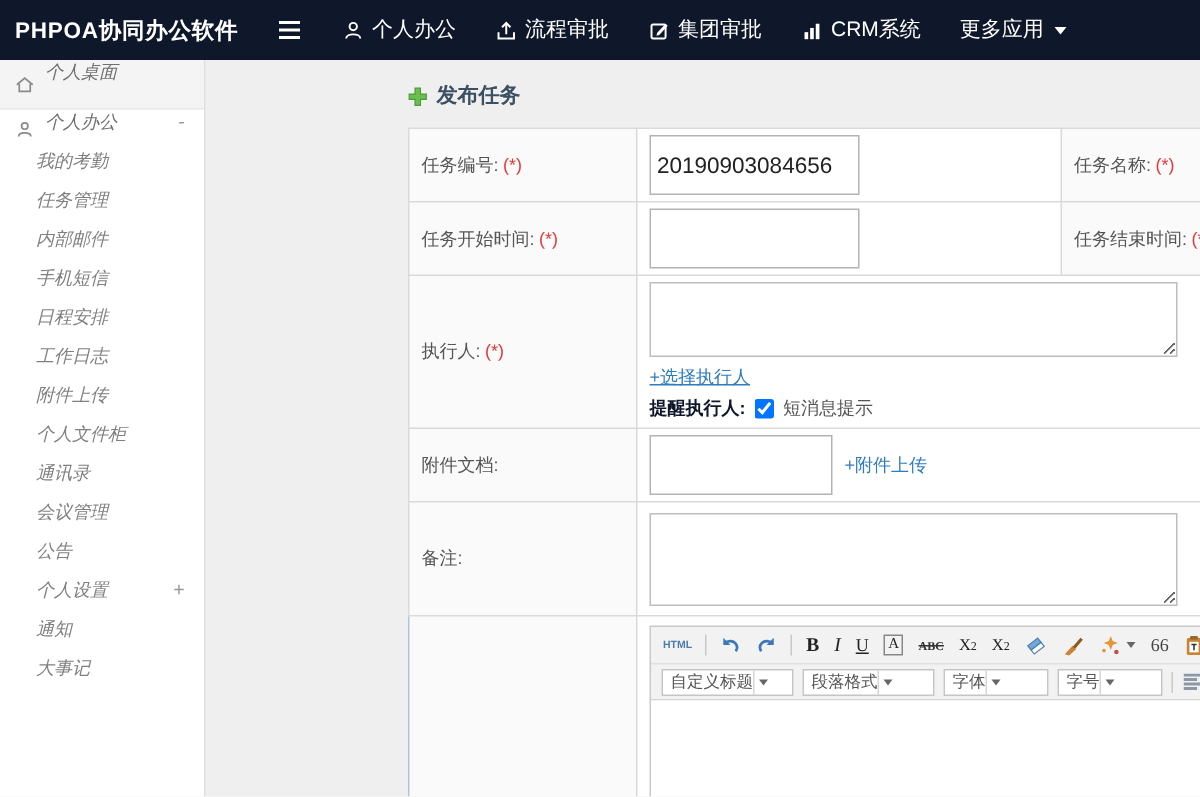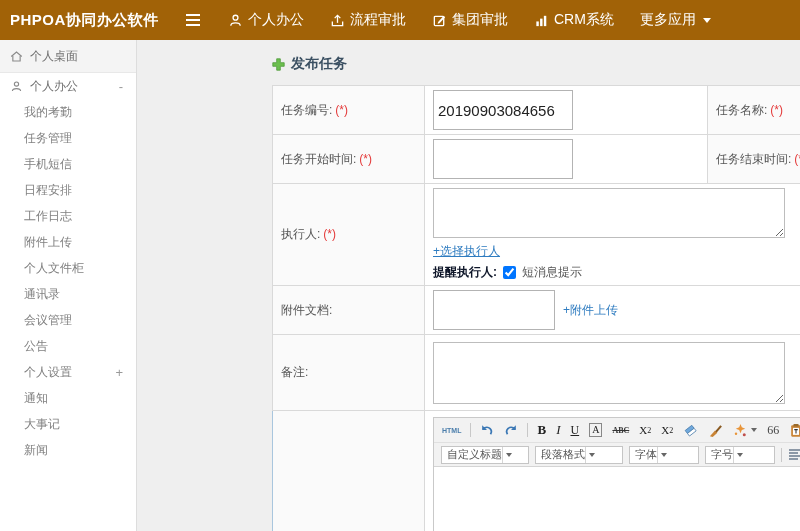--- a/index.html
+++ b/index.html
@@ -7,7 +7,7 @@
   body { font-family:"Liberation Sans", sans-serif; background:#efefef; position:relative; }
 
   
-  .header { position:absolute; top:0; left:0; right:0; height:40px; background:#a16207; display:flex; align-items:center; color:#fff; z-index:5; }
+  .header { position:absolute; top:0; left:0; right:0; height:40px; background:#0f172a; display:flex; align-items:center; color:#fff; z-index:5; }
   .logo { width:186px; padding-left:10px; font-size:15px; font-weight:bold; letter-spacing:0.5px; }
   .burger { display:flex; flex-direction:column; gap:3px; margin-right:28px; cursor:pointer; }
   .burger i { display:block; width:14px; height:2px; background:#fff; }

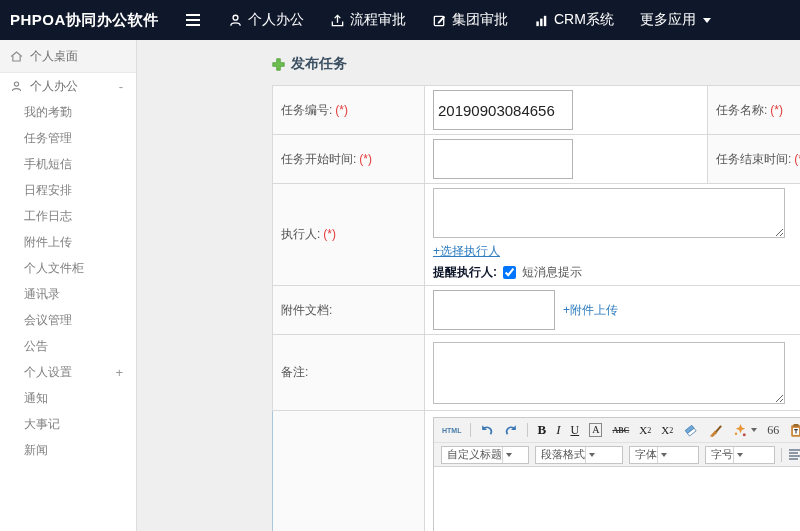--- a/index.html
+++ b/index.html
@@ -18,7 +18,7 @@
   
   .sidebar { position:absolute; top:40px; left:0; width:137px; bottom:0; background:#fff; border-right:1px solid #ddd; font-size:12px; color:#808080; }
   .sidebar ul { list-style:none; }
-  .side-item { position:relative; height:26px; display:flex; align-items:center; padding-left:24px; cursor:pointer; }
+  .side-item { position:relative; height:26px; display:flex; padding-left:24px; cursor:pointer;font-style:italic; }
   .side-item.lvl1 { padding-left:10px; }
   .side-item.first { height:33px; background:#f4f4f4; border-bottom:1px solid #e8e8e8; }
   .side-item .s-icon { width:14px; margin-right:6px; display:flex; align-items:center; }

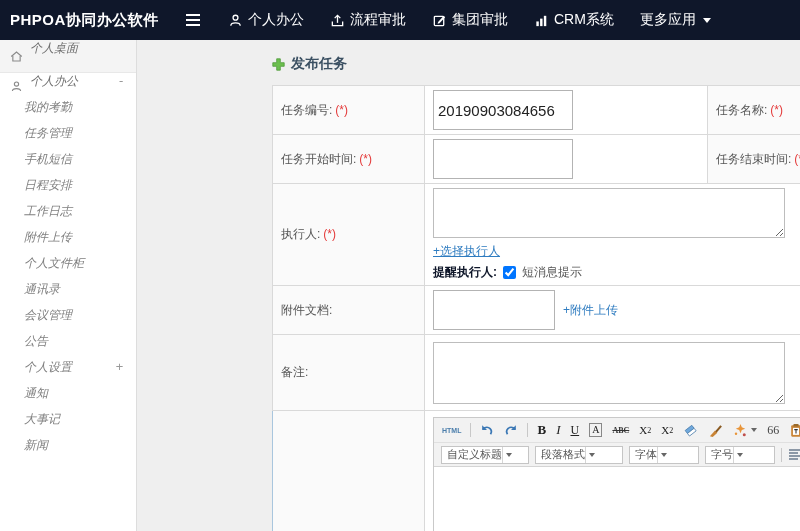--- a/index.html
+++ b/index.html
@@ -153,6 +153,9 @@
       </li>
     <li class="side-item">
         <span>任务管理</span>
+      </li>
+    <li class="side-item">
+        <span>内部邮件</span>
       </li>
     <li class="side-item">
         <span>手机短信</span>

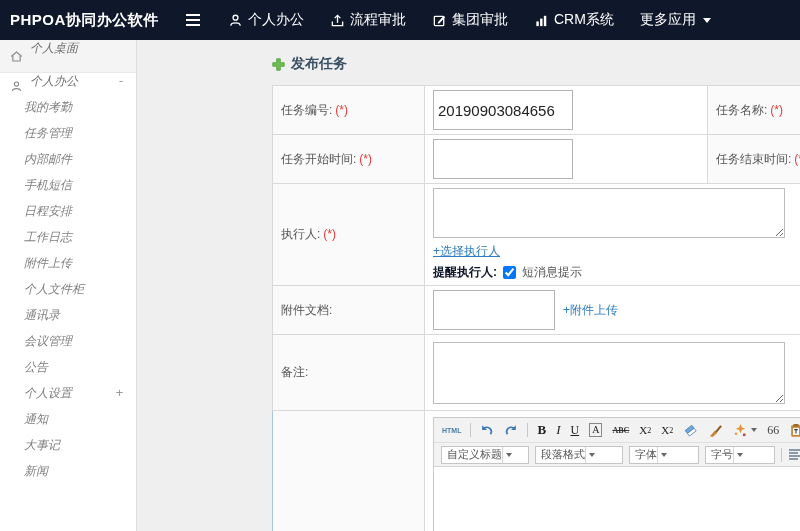--- a/index.html
+++ b/index.html
@@ -190,9 +190,6 @@
       </li>
     <li class="side-item">
         <span>大事记</span>
-      </li>
-    <li class="side-item">
-        <span>新闻</span>
       </li>
   </ul>
 </div>

